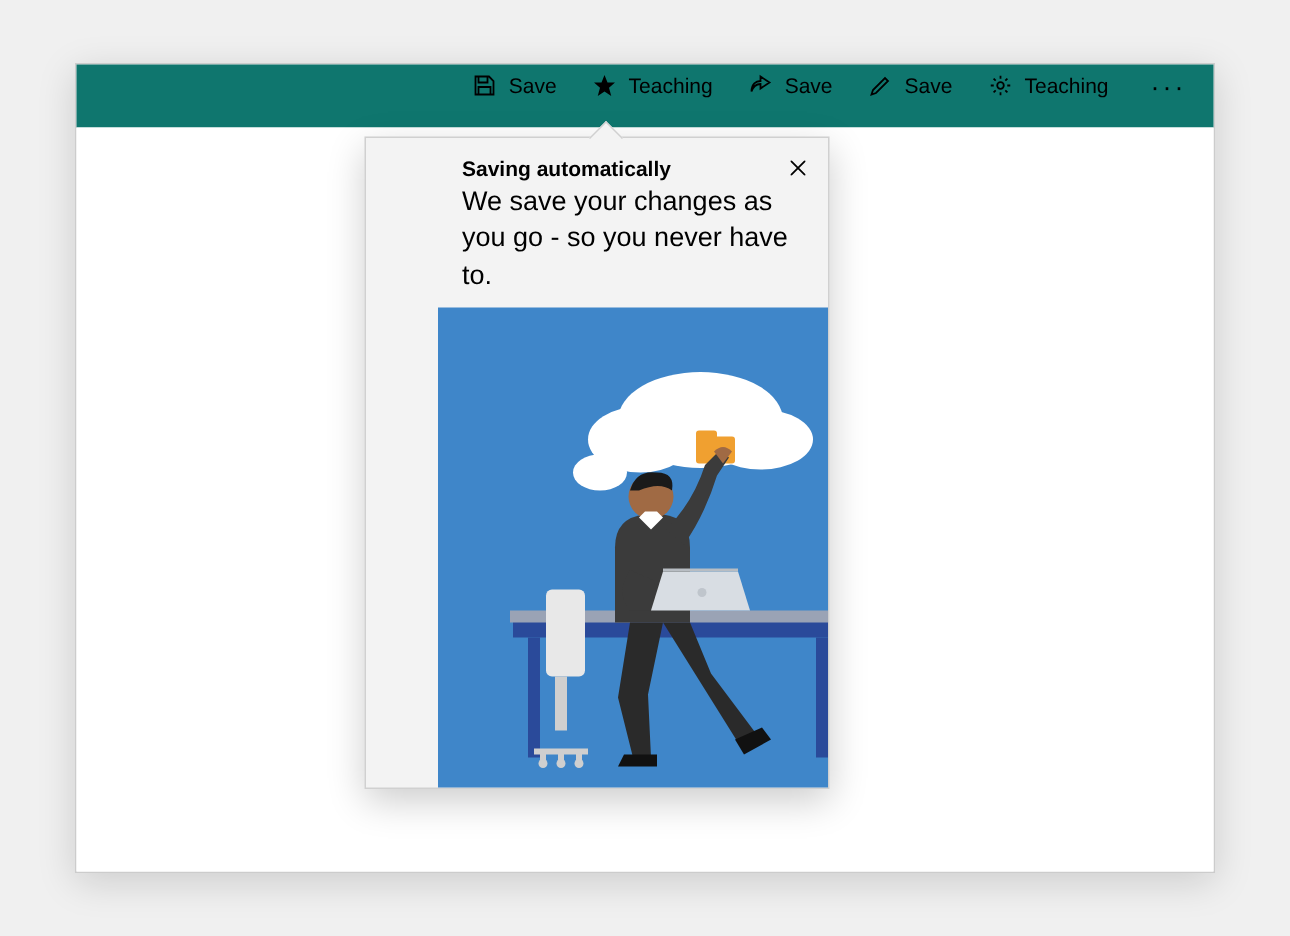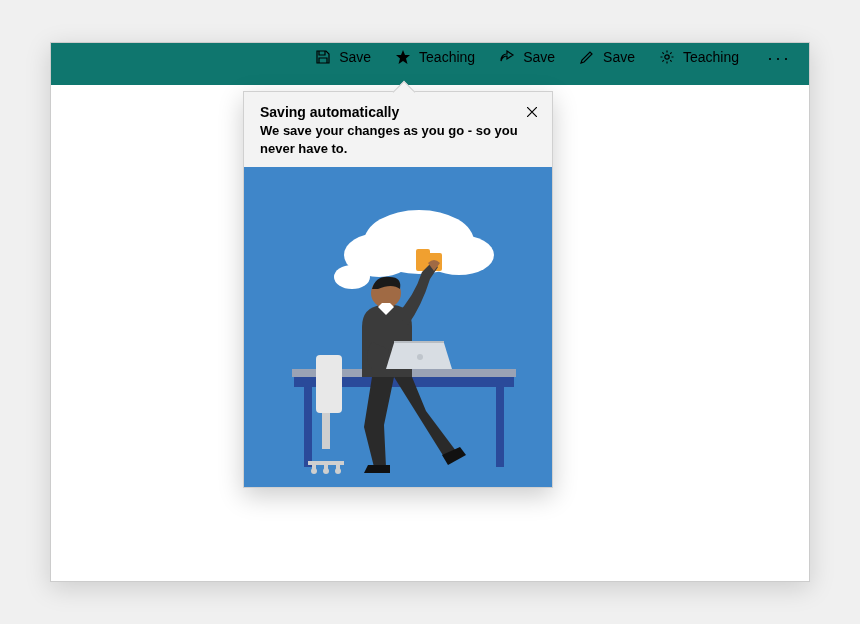--- a/index.html
+++ b/index.html
@@ -95,6 +95,7 @@
       background: #f3f3f3;
       border: 1px solid #d0d0d0;
       box-shadow: 0 8px 24px rgba(0,0,0,0.2);
+      padding-left: 48px;
     }
     .tip-arrow {
       position: absolute;

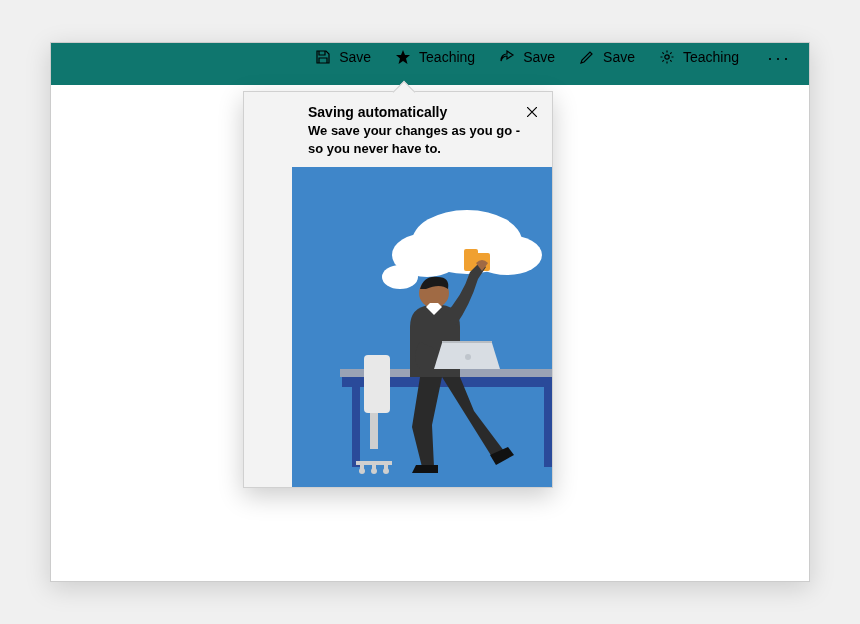--- a/index.html
+++ b/index.html
@@ -119,10 +119,9 @@
       margin-bottom: 2px;
     }
     .tip-body {
-      font-size: 13px;
+      font-size: 18px;
       color: #000;
       line-height: 1.35;
-      font-weight: bold;
     }
     .tip-close {
       position: absolute;

